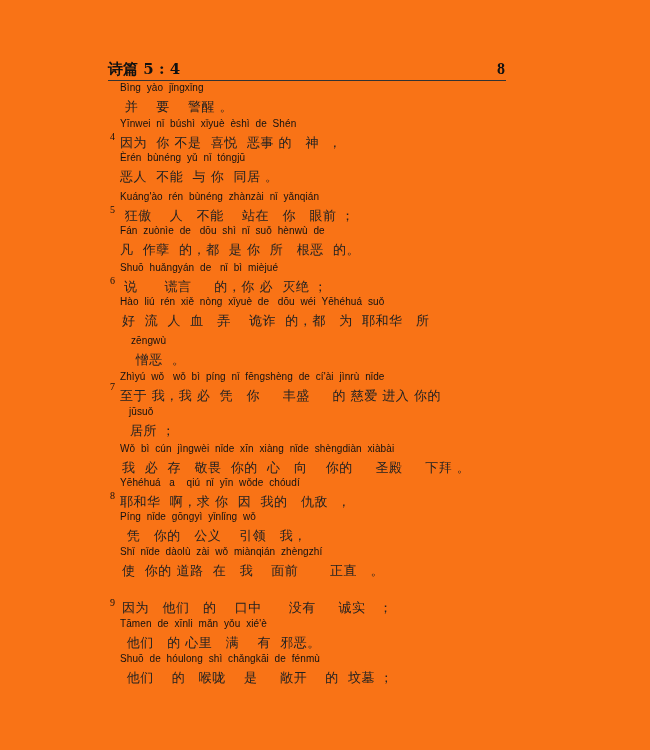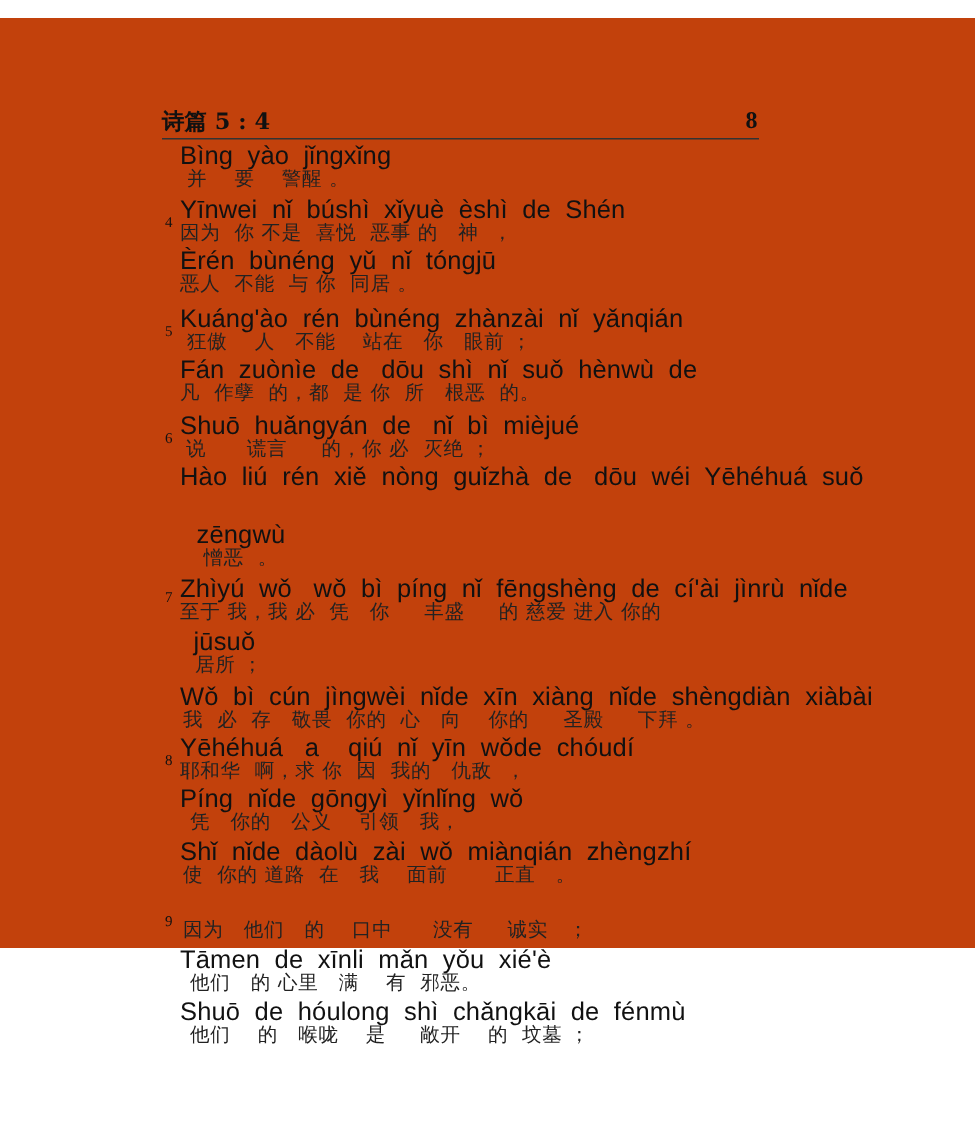--- a/index.html
+++ b/index.html
@@ -4,7 +4,7 @@
 <style>
   html, body { margin: 0; padding: 0; background: #ffffff; }
   body { width: 650px; height: 750px; position: relative; overflow: hidden; }
-  .page { position: absolute; left: 0; top: 12px; width: 650px; height: 620px; background: #c2410c; }
+  .page { position: absolute; left: 0; top: 0; width: 650px; height: 750px; background: #f97316; }
   .header { position: absolute; left: 108px; top: 60px; width: 397px; height: 20px; }
   .header-title { position: absolute; left: 0; top: 0; font-family: "DejaVu Serif", serif; font-weight: bold; font-size: 15px; color: #111; white-space: nowrap; }
   .header-page { position: absolute; right: 0; top: 0; font-family: "Liberation Serif", serif; font-weight: bold; font-size: 16px; color: #111; }

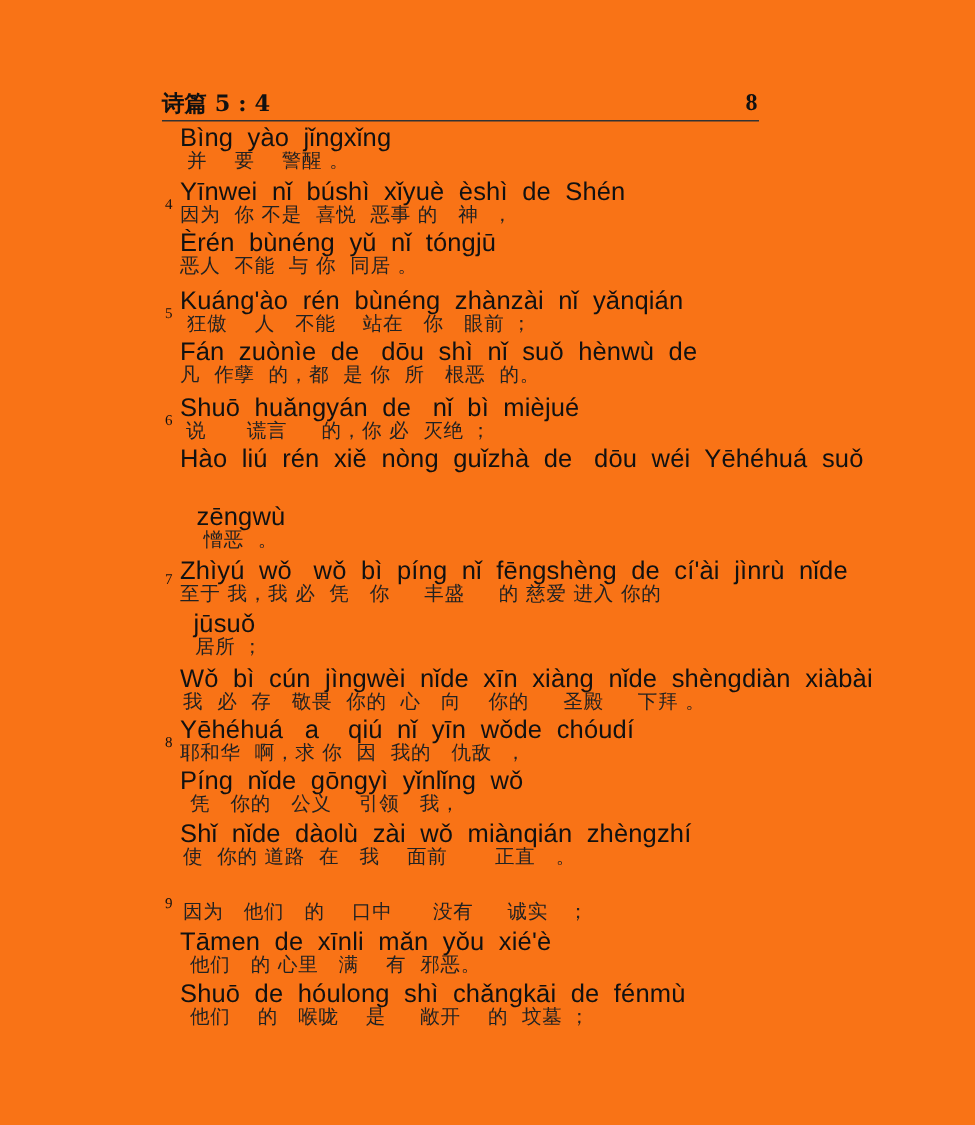--- a/index.html
+++ b/index.html
@@ -10,7 +10,7 @@
   .header-page { position: absolute; right: 0; top: 0; font-family: "Liberation Serif", serif; font-weight: bold; font-size: 16px; color: #111; }
   .rule { position: absolute; left: 108px; top: 80px; width: 398px; height: 0; border-top: 1.5px solid #333; }
   .line { position: absolute; white-space: pre; }
-  .py { font-family: "Liberation Sans", sans-serif; font-size: 17px; color: #111; letter-spacing: 0.1px; }
+  .py { font-family: "Liberation Sans", sans-serif; font-size: 10px; color: #111; letter-spacing: 0.1px; }
   .zh { font-family: "DejaVu Serif", serif; font-size: 13px; color: #222; letter-spacing: 0.5px; text-align: right; }
   .vnum { position: absolute; font-family: "Liberation Serif", serif; font-size: 10px; color: #111; }
 </style>

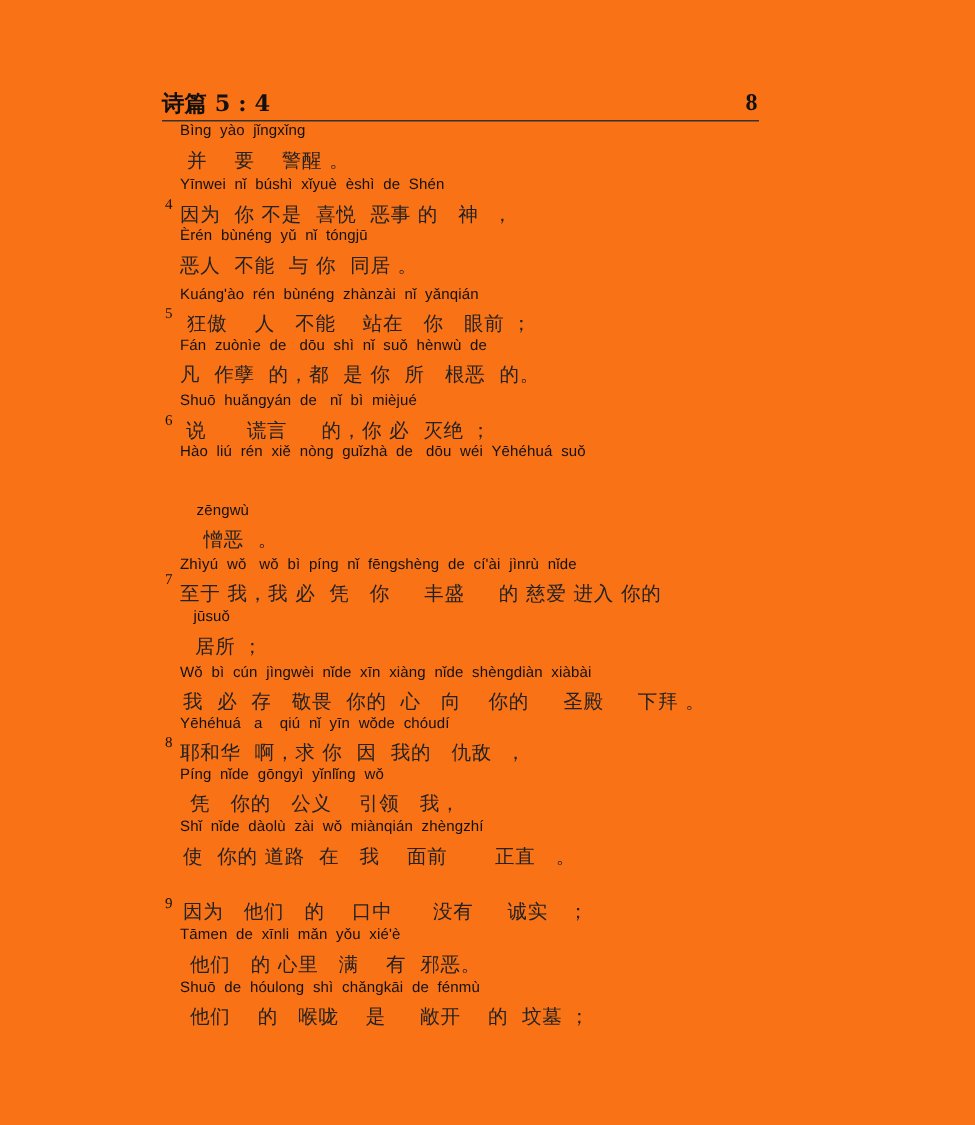--- a/index.html
+++ b/index.html
@@ -46,7 +46,7 @@
   <span class="vnum" style="left:110px;top:275px">6</span>
   <div class="line zh" style="left:124px;top:278px">说　　谎言　  的，你 必  灭绝 ；</div>
 
-  <div class="line py" style="left:120px;top:296px">Hào  liú  rén  xiě  nòng  guǐzhà  de   dōu  wéi  Yēhéhuá  suǒ</div>
+  <div class="line py" style="left:120px;top:296px">Hào  liú  rén  xiě  nòng  xǐyuè  de   dōu  wéi  Yēhéhuá  suǒ</div>
 
   <div class="line py" style="left:131px;top:335px">zēngwù</div>
   <div class="line zh" style="left:131px;top:351px"> 憎恶  。</div>

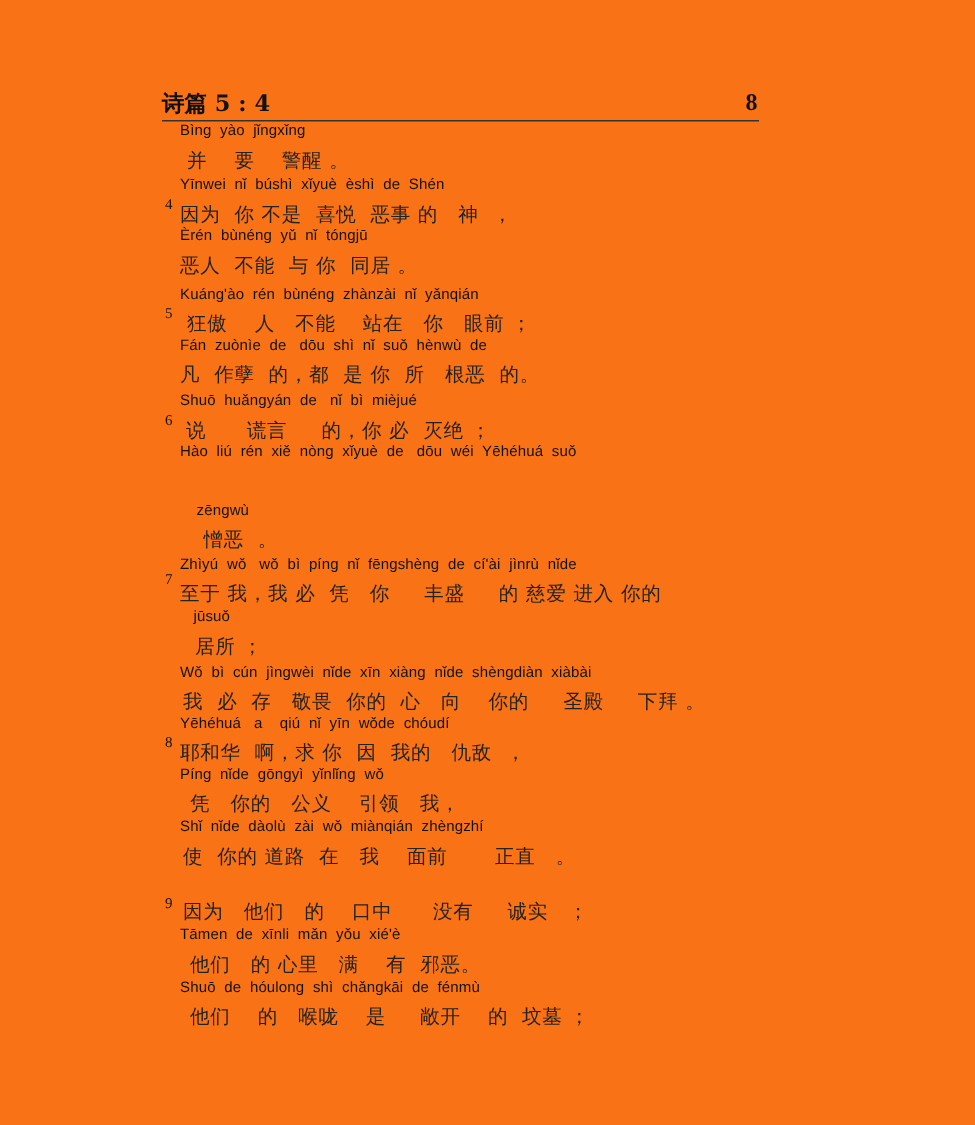--- a/index.html
+++ b/index.html
@@ -47,6 +47,7 @@
   <div class="line zh" style="left:124px;top:278px">说　　谎言　  的，你 必  灭绝 ；</div>
 
   <div class="line py" style="left:120px;top:296px">Hào  liú  rén  xiě  nòng  xǐyuè  de   dōu  wéi  Yēhéhuá  suǒ</div>
+  <div class="line zh" style="left:122px;top:312px">好  流  人  血　弄　 诡诈  的，都　为  耶和华　所</div>
 
   <div class="line py" style="left:131px;top:335px">zēngwù</div>
   <div class="line zh" style="left:131px;top:351px"> 憎恶  。</div>

